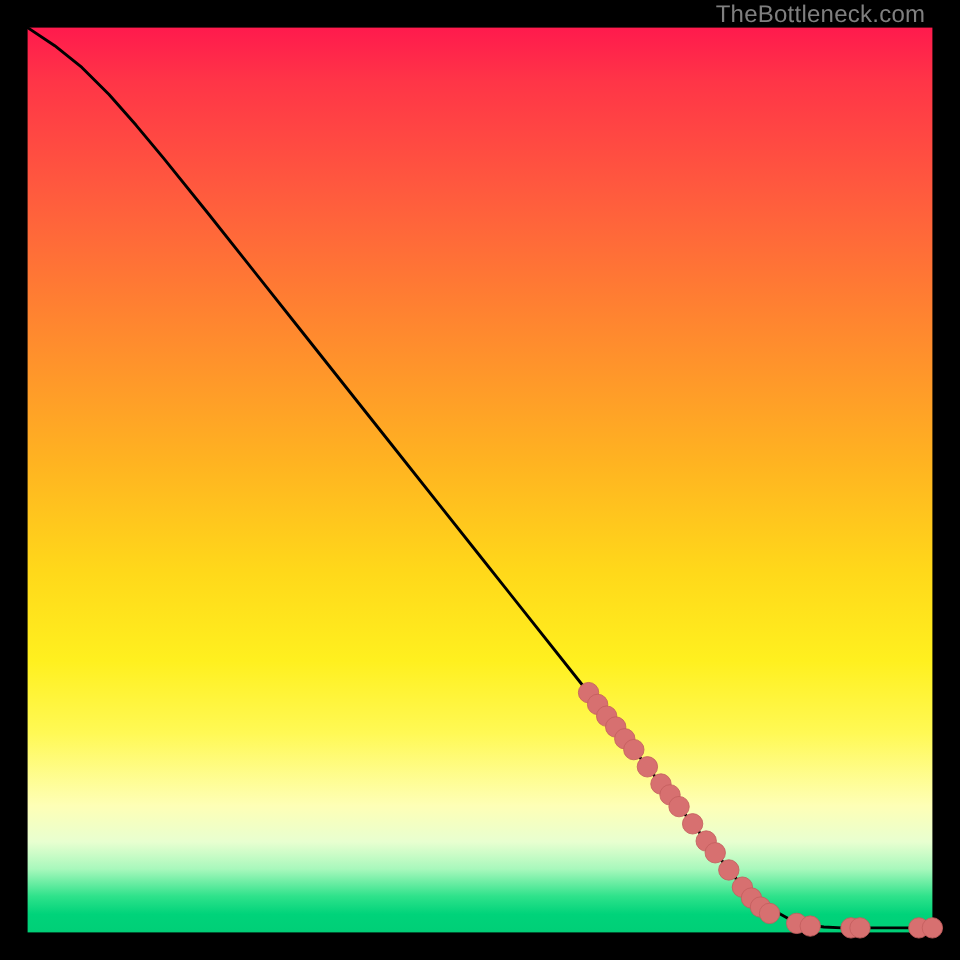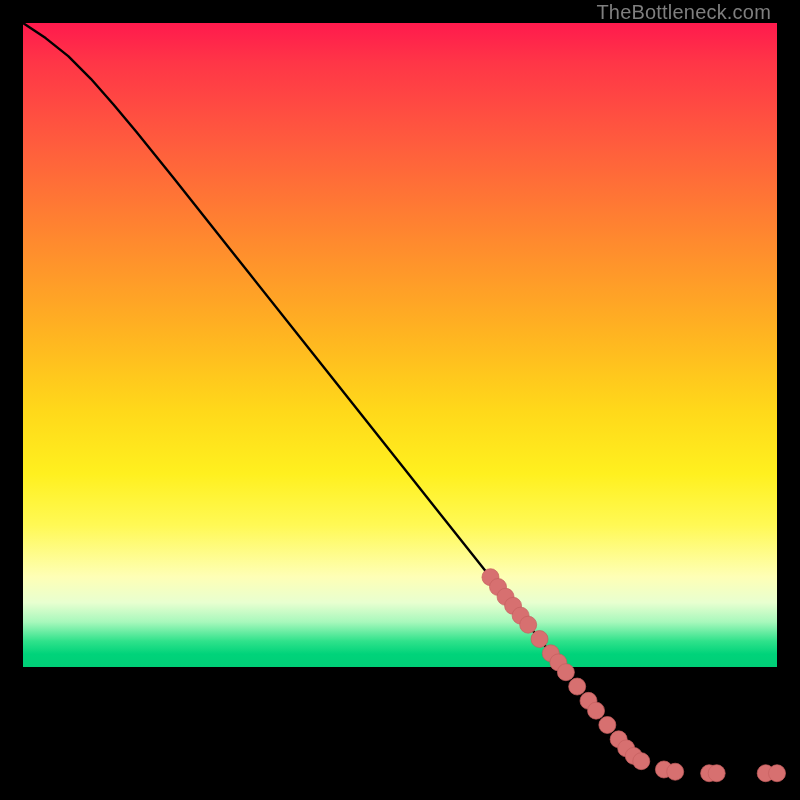--- a/index.html
+++ b/index.html
@@ -15,7 +15,7 @@
     left: 23px;
     top: 23px;
     width: 754px;
-    height: 644px;
+    height: 754px;
     background: linear-gradient(to bottom,
       #ff1a4d 0%,
       #ff3547 6%,

